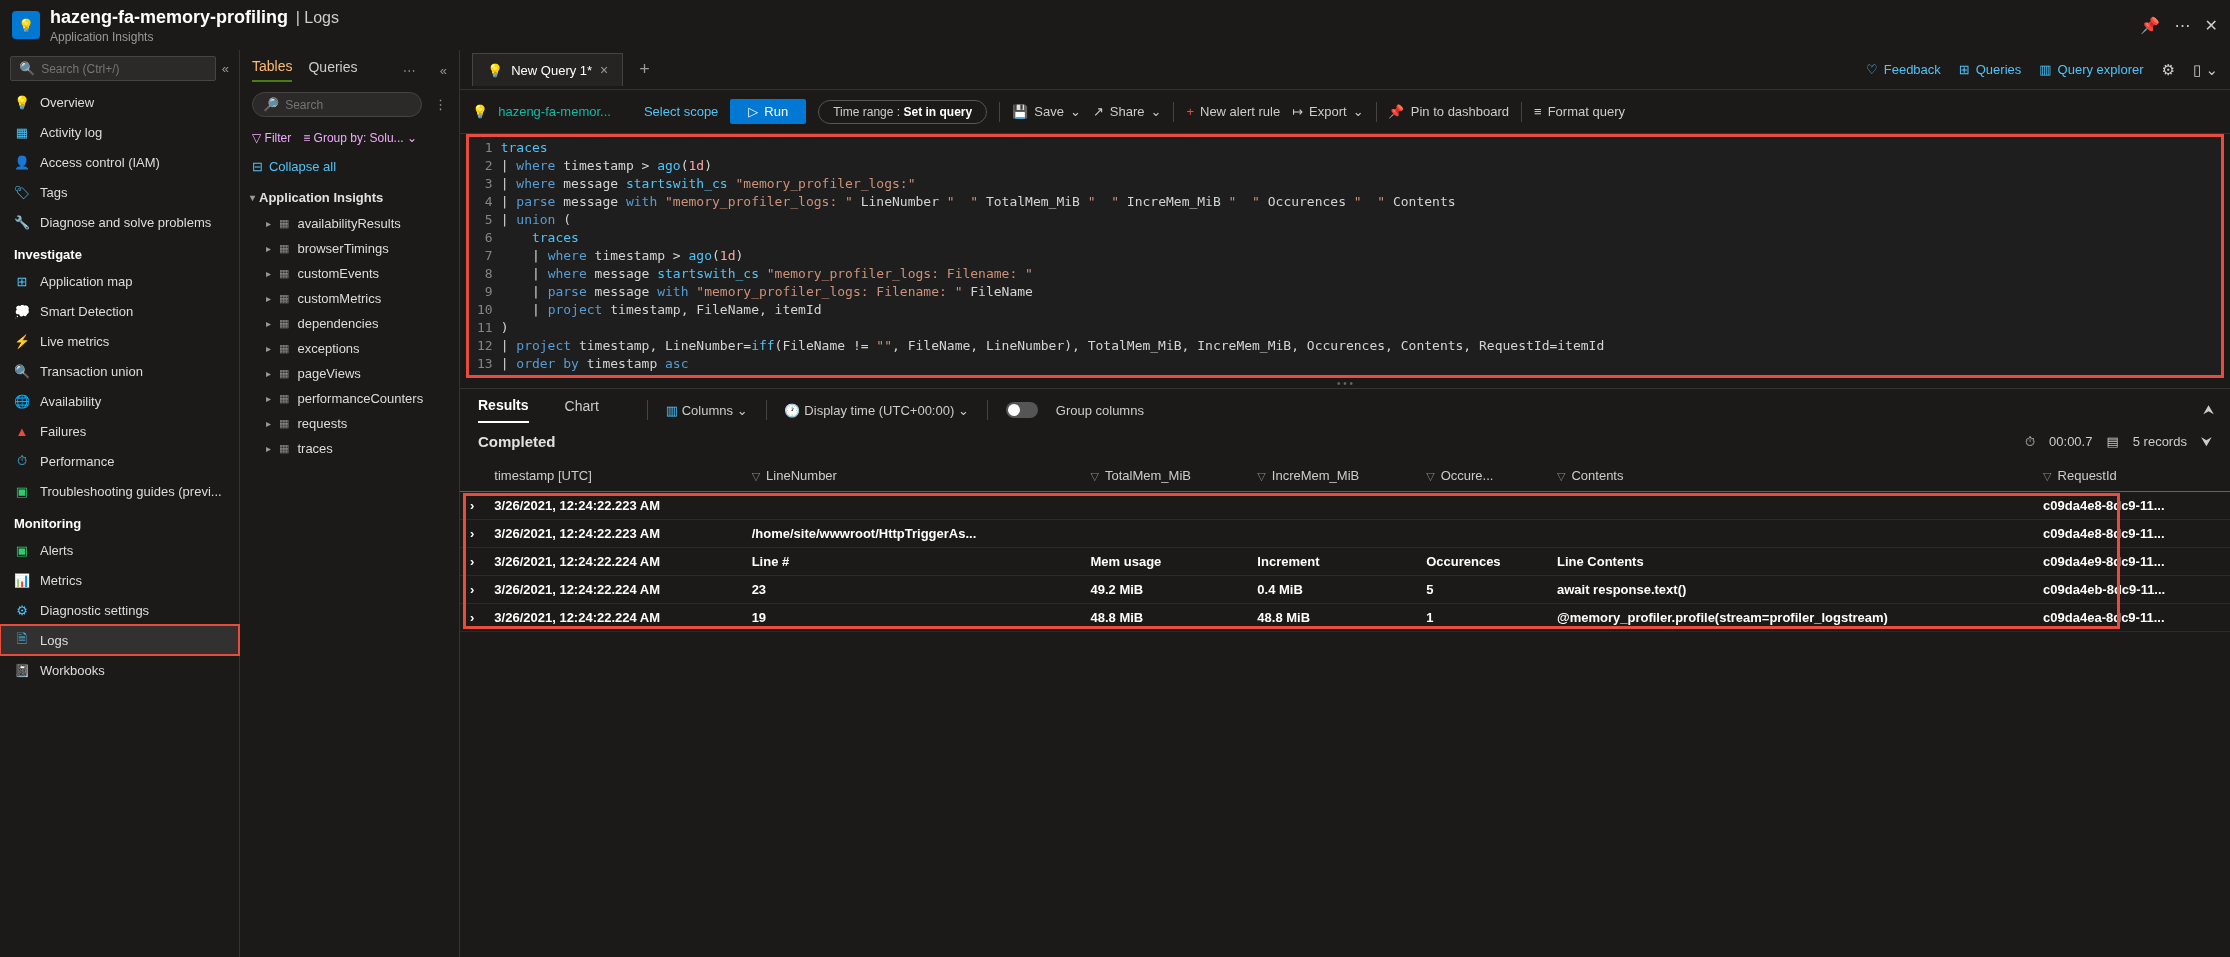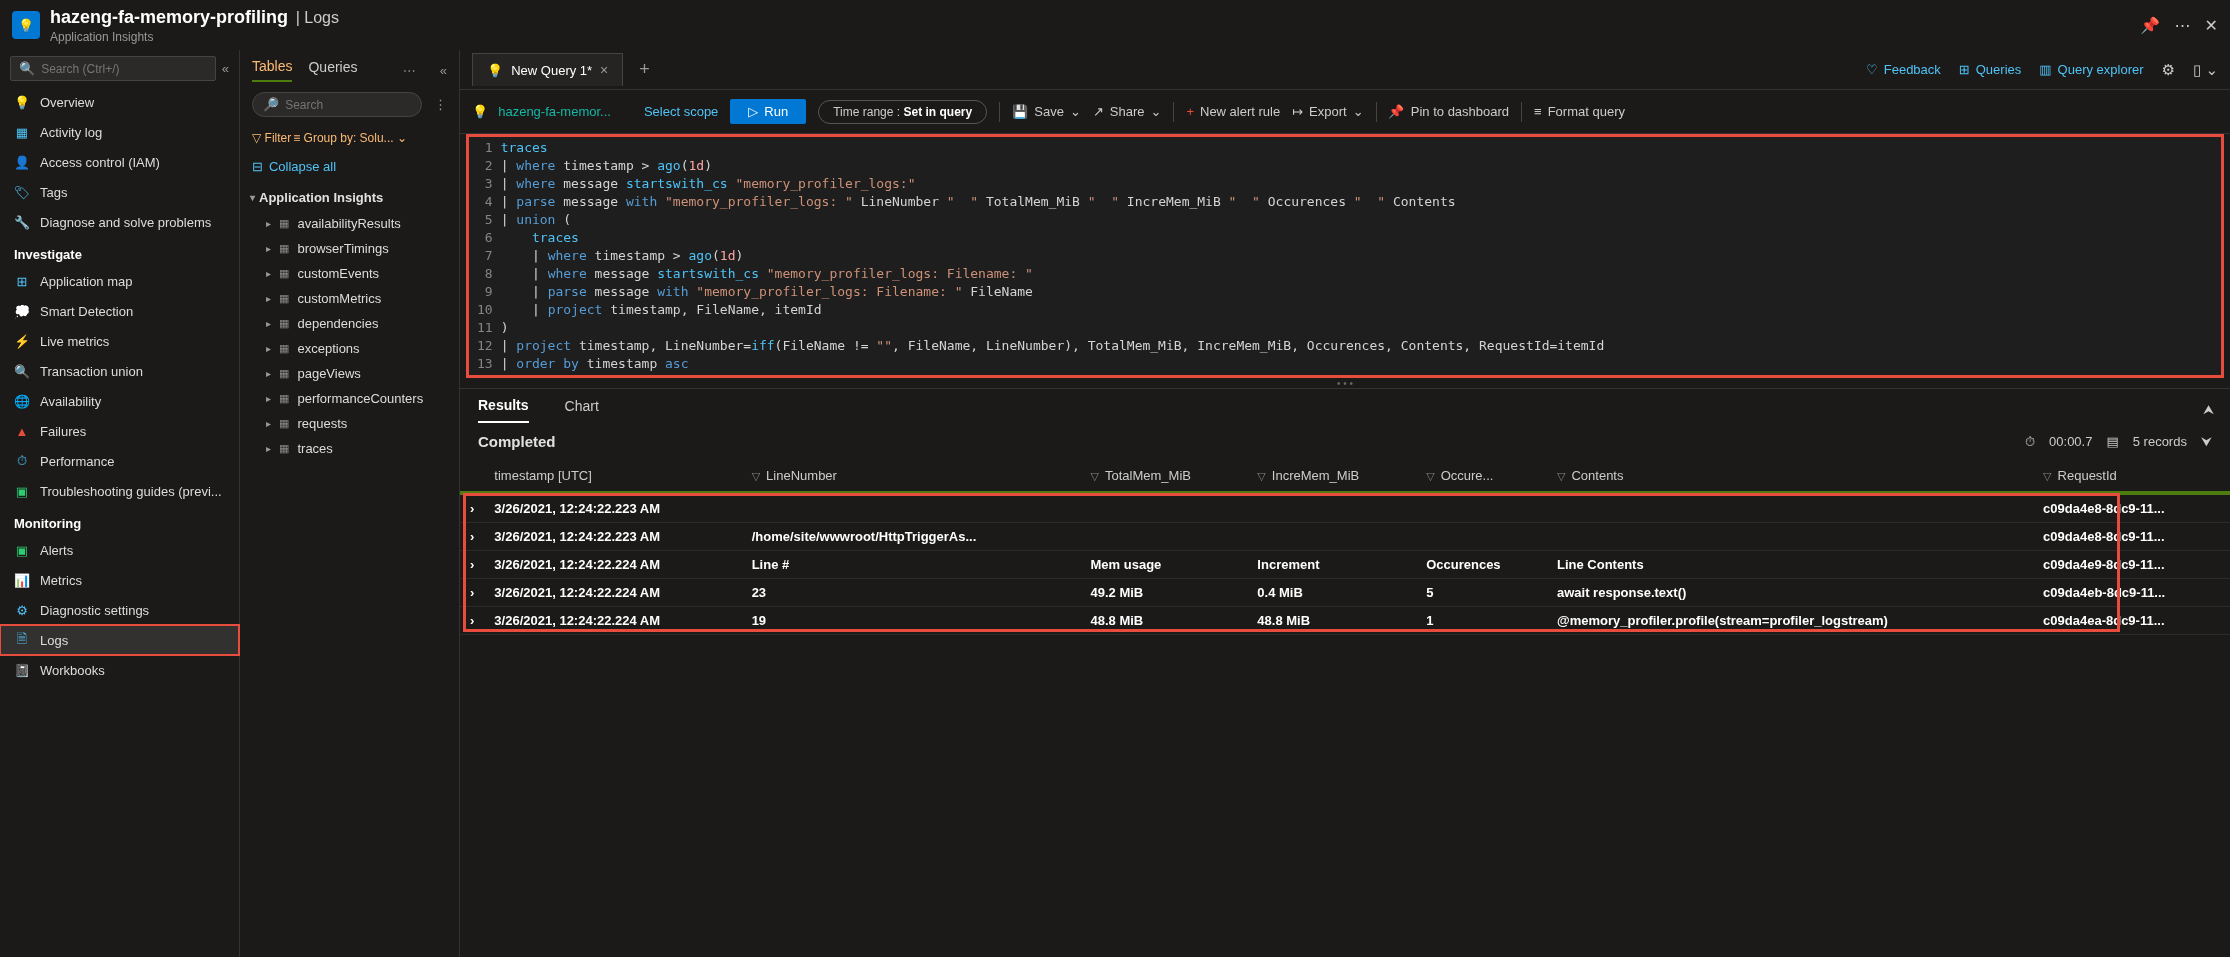--- a/index.html
+++ b/index.html
@@ -35,7 +35,7 @@
 .mid-tab.active { color: #fdba74; border-bottom: 2px solid #4d7c0f; }
 .mid-search { margin: 10px 12px; background: #2b2a29; border: 1px solid #444; border-radius: 14px; padding: 4px 10px; display: flex; align-items:center; gap:6px; }
 .mid-search input { background: transparent; border: none; outline: none; color: #ccc; font-size: 12px; width: 100%; }
-.mid-toolbar { display: flex; gap: 2px; padding: 4px 12px; color: #fdba74; font-size: 12px; align-items: center; }
+.mid-toolbar { display: flex; gap: 12px; padding: 4px 12px; color: #f0abfc; font-size: 12px; align-items: center; }
 .mid-collapse { color: #4fc3f7; padding: 10px 12px; cursor: pointer; font-size: 13px; display:flex; gap:6px; align-items:center; }
 .mid-section { padding: 4px 0 4px 20px; }
 .mid-heading { font-weight: 600; font-size: 13px; padding: 6px 0; }

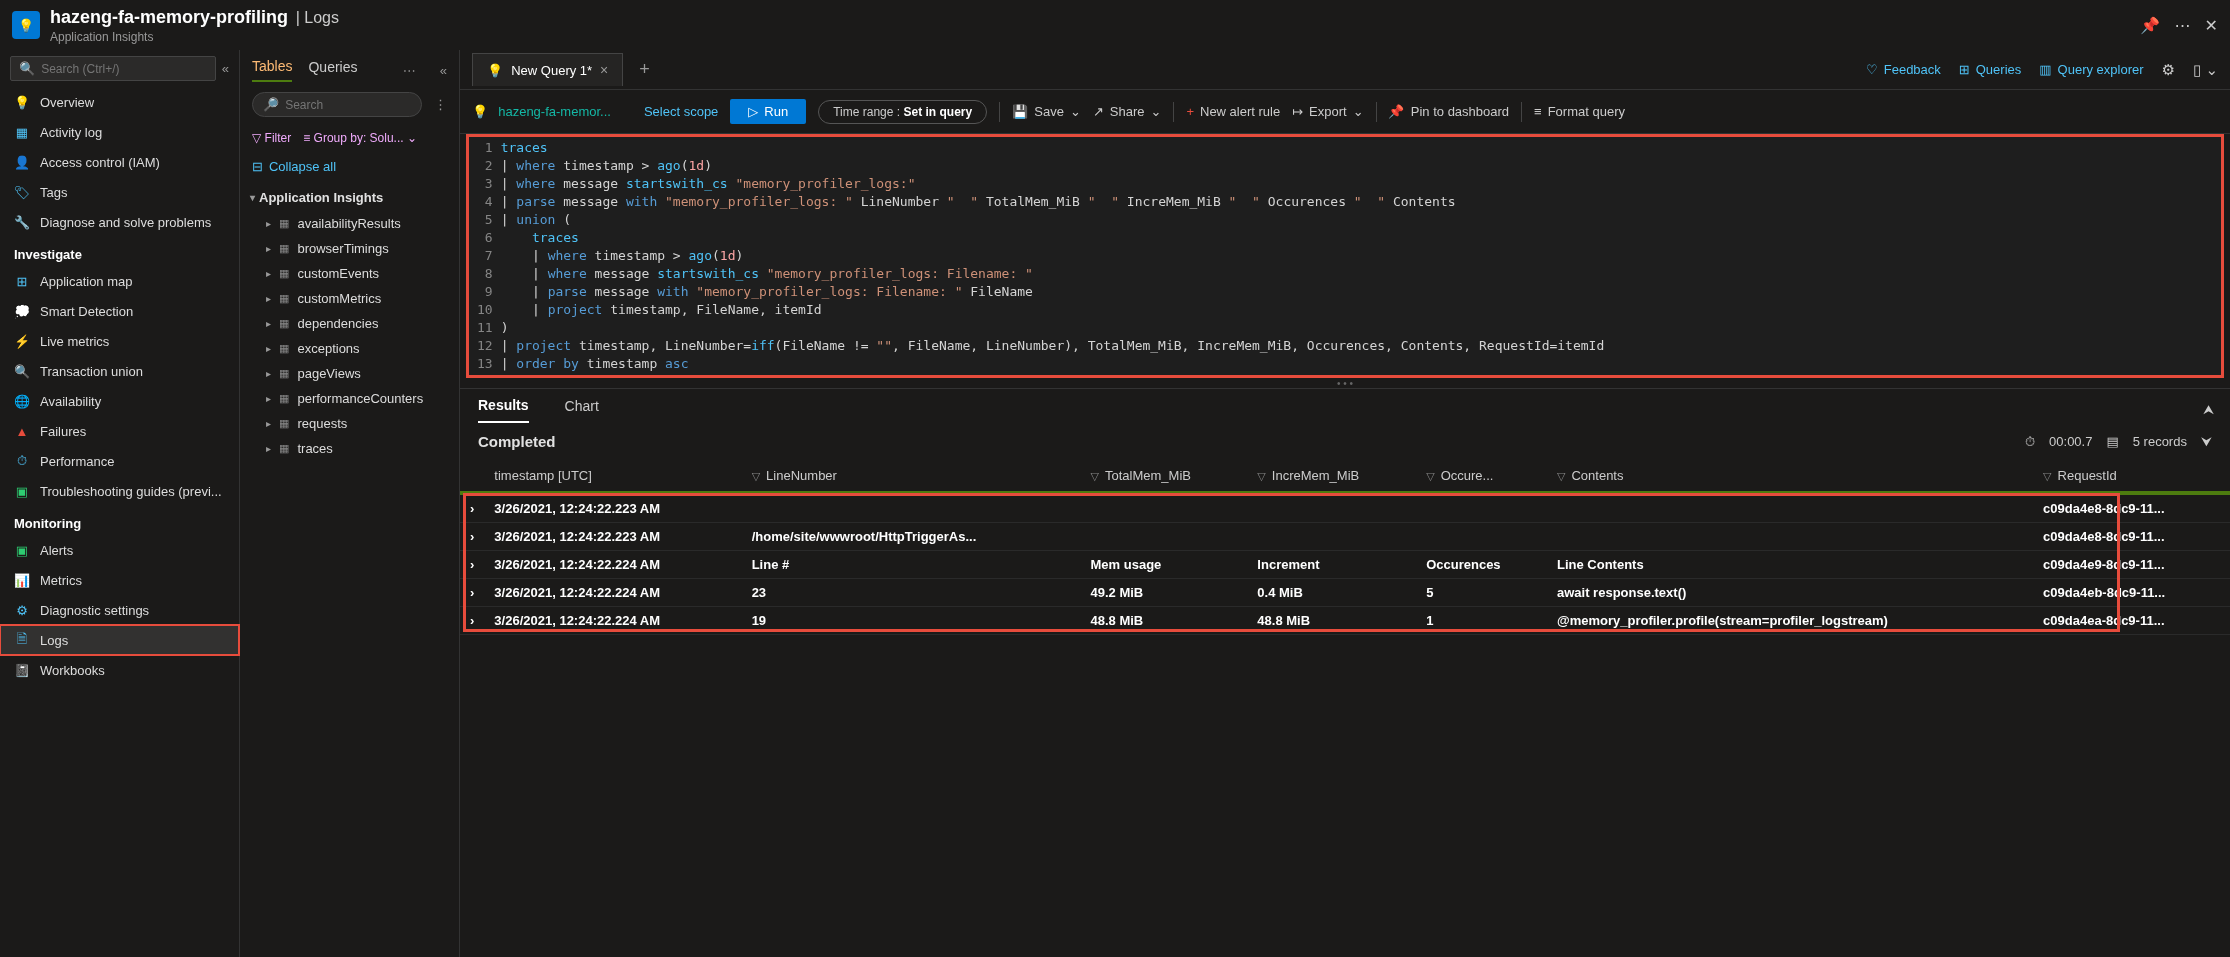--- a/index.html
+++ b/index.html
@@ -376,6 +376,15 @@
     <div class="results-head">
       <div class="rtab active">Results</div>
       <div class="rtab">Chart</div>
+      <div class="rtools">
+        <div class="sep"></div>
+        <div style="cursor:pointer;"><span style="color:#4fc3f7;">▥</span> <span>Columns</span> ⌄</div>
+        <div class="sep"></div>
+        <div style="cursor:pointer;"><span style="color:#4fc3f7;">🕐</span> <span>Display time (UTC+00:00)</span> ⌄</div>
+        <div class="sep"></div>
+        <div class="toggle"></div>
+        <span>Group columns</span>
+      </div>
       <span style="position:absolute; right:16px; color:#ccc; cursor:pointer;">⮝</span>
     </div>
 

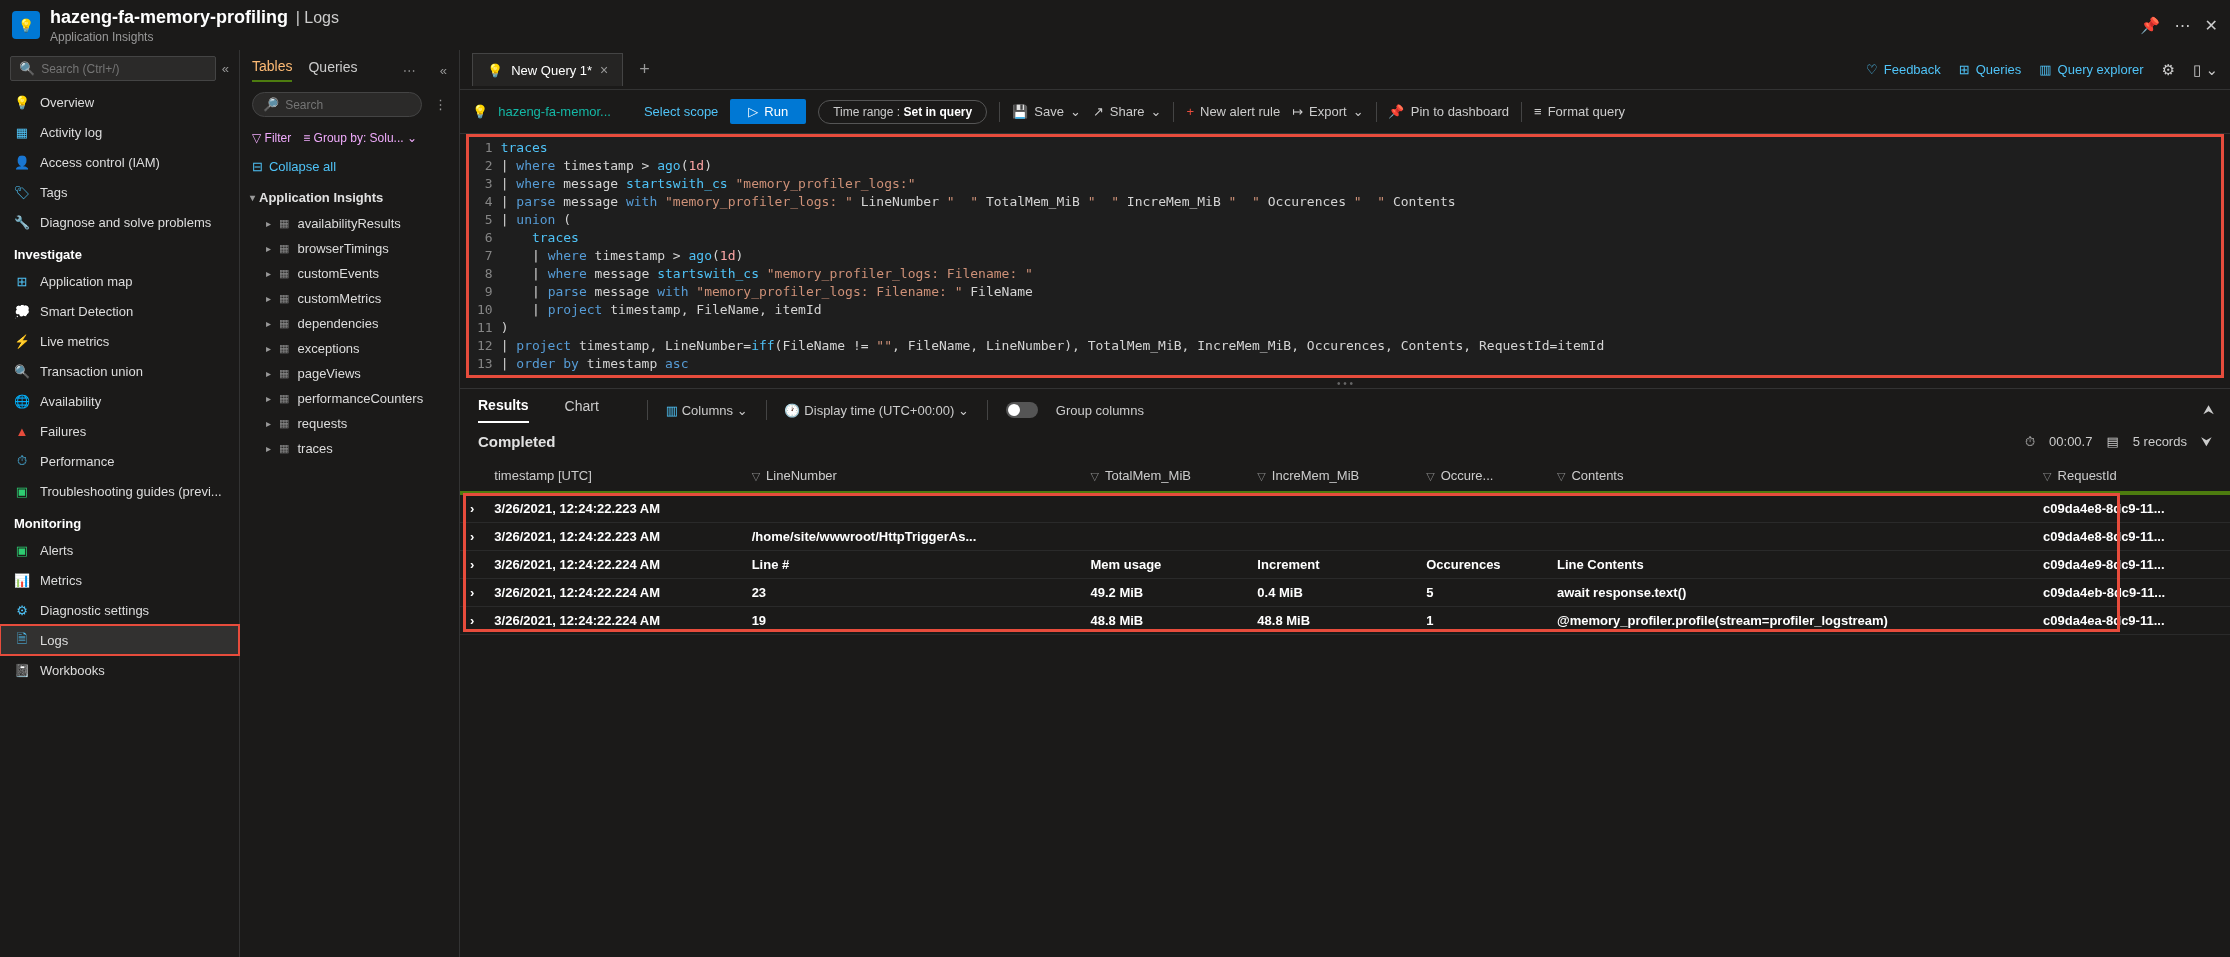--- a/index.html
+++ b/index.html
@@ -94,7 +94,7 @@
 .results-info .status { font-size: 15px; font-weight: 600; }
 .results-info .right { margin-left: auto; display: flex; gap: 14px; align-items: center; color: #ccc; font-size: 13px; }
 .tbl { width: 100%; border-collapse: collapse; font-size: 13px; }
-.tbl th { text-align: left; padding: 8px 10px; color: #ccc; font-weight: 400; border-bottom: 4px solid #4d7c0f; white-space: nowrap; }
+.tbl th { text-align: left; padding: 8px 10px; color: #ccc; font-weight: 400; border-bottom: 1px solid #4d7c0f; white-space: nowrap; }
 .tbl th .filt { color: #888; margin-right: 6px; font-size: 11px; }
 .tbl td { padding: 6px 10px; border-bottom: 1px solid #2a2a2a; white-space: nowrap; }
 .tbl .exp { color: #999; cursor: pointer; padding-left: 10px; width: 24px; }

